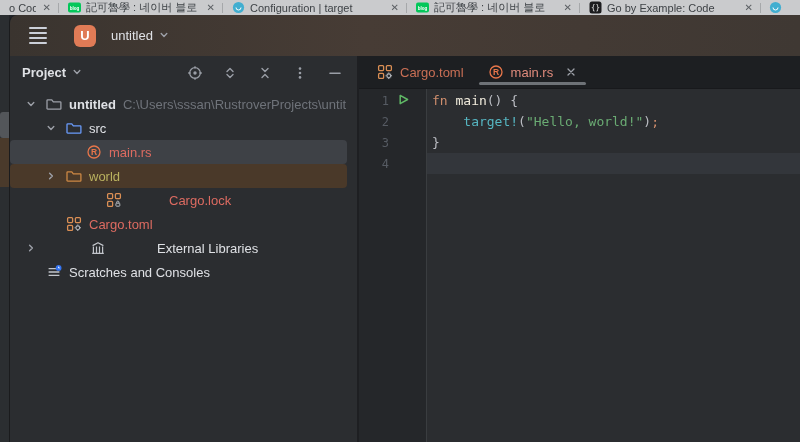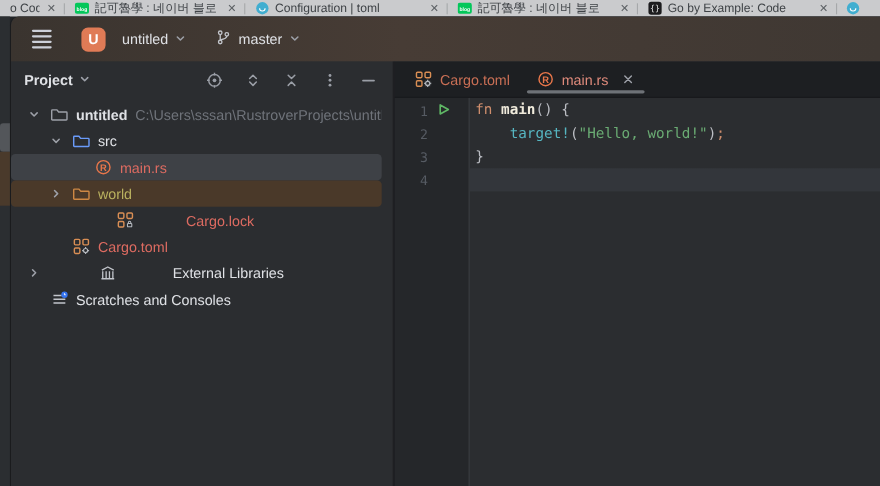--- a/index.html
+++ b/index.html
@@ -114,7 +114,7 @@
           <path d="M4 6.5a2.5 2.5 0 1 0 5 0" fill="none" stroke="#fff" stroke-width="1"></path>
         </svg>
       </span>
-      <span class="t">Configuration | toml</span>
+      <span class="t">Configuration | target</span>
       <span class="x">✕</span>
     </div>
     <div class="bsep"></div>

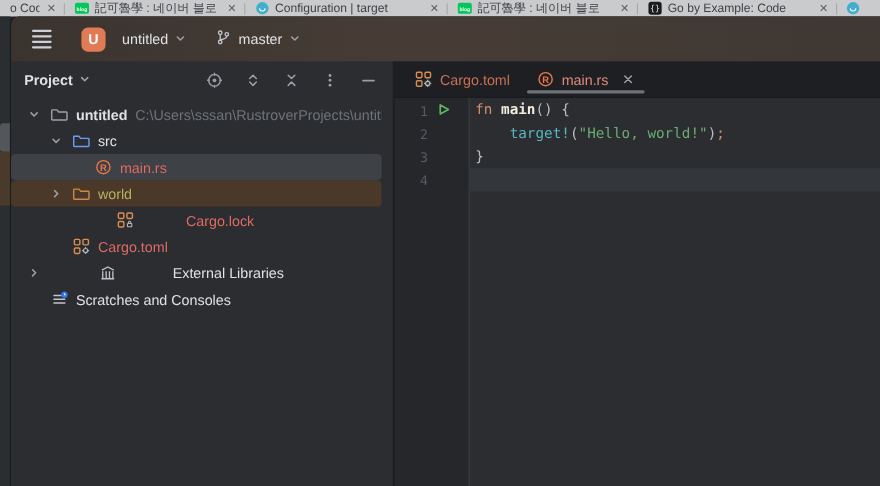--- a/index.html
+++ b/index.html
@@ -169,18 +169,6 @@
           </svg></span>
     </div>
     <div class="hdr-gap"></div>
-    <div class="hdr-item">
-      <span class="hico"><svg width="16" height="16" viewBox="0 0 16 16" xmlns="http://www.w3.org/2000/svg">
-            <circle cx="5.2" cy="3.8" r="1.6" fill="none" stroke="#c2c5cb" stroke-width="1.2"></circle>
-            <circle cx="5.2" cy="12.2" r="1.6" fill="none" stroke="#c2c5cb" stroke-width="1.2"></circle>
-            <circle cx="11.2" cy="5.2" r="1.6" fill="none" stroke="#c2c5cb" stroke-width="1.2"></circle>
-            <path d="M5.2 5.4v5.2M11.2 6.8c0 2.4-3 3-6 3.4" fill="none" stroke="#c2c5cb" stroke-width="1.2"></path>
-          </svg></span>
-      <span>master</span>
-      <span class="hico"><svg width="10" height="10" viewBox="0 0 10 10" xmlns="http://www.w3.org/2000/svg">
-            <path d="M2.2 3.6 5 6.4 7.8 3.6" fill="none" stroke="#9da0a8" stroke-width="1.4" stroke-linecap="round" stroke-linejoin="round"></path>
-          </svg></span>
-    </div>
   </div>
 
   <div class="ide-body">

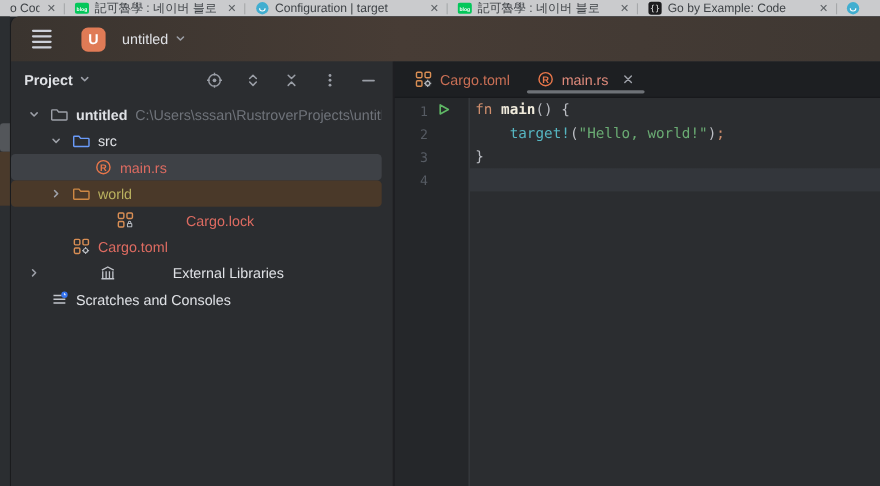--- a/index.html
+++ b/index.html
@@ -84,7 +84,7 @@
   .ln{width:30px;flex:none;text-align:right;font-size:12px;color:var(--lnum)}
   .runslot{width:37px;flex:none;display:flex;align-items:center;padding-left:8px}
   .ctext{white-space:pre;font-size:13px;margin-left:6px}
-  .tok-kw{color:var(--kw)} .tok-fname{color:var(--fname);font-weight:bold}
+  .tok-kw{color:var(--kw)} .tok-fname{color:var(--fname);font-weight:normal}
   .tok-pun{color:var(--pun)} .tok-mac{color:var(--mac)} .tok-str{color:var(--str)} .tok-semi{color:var(--kw)}
 </style>
 </head>

